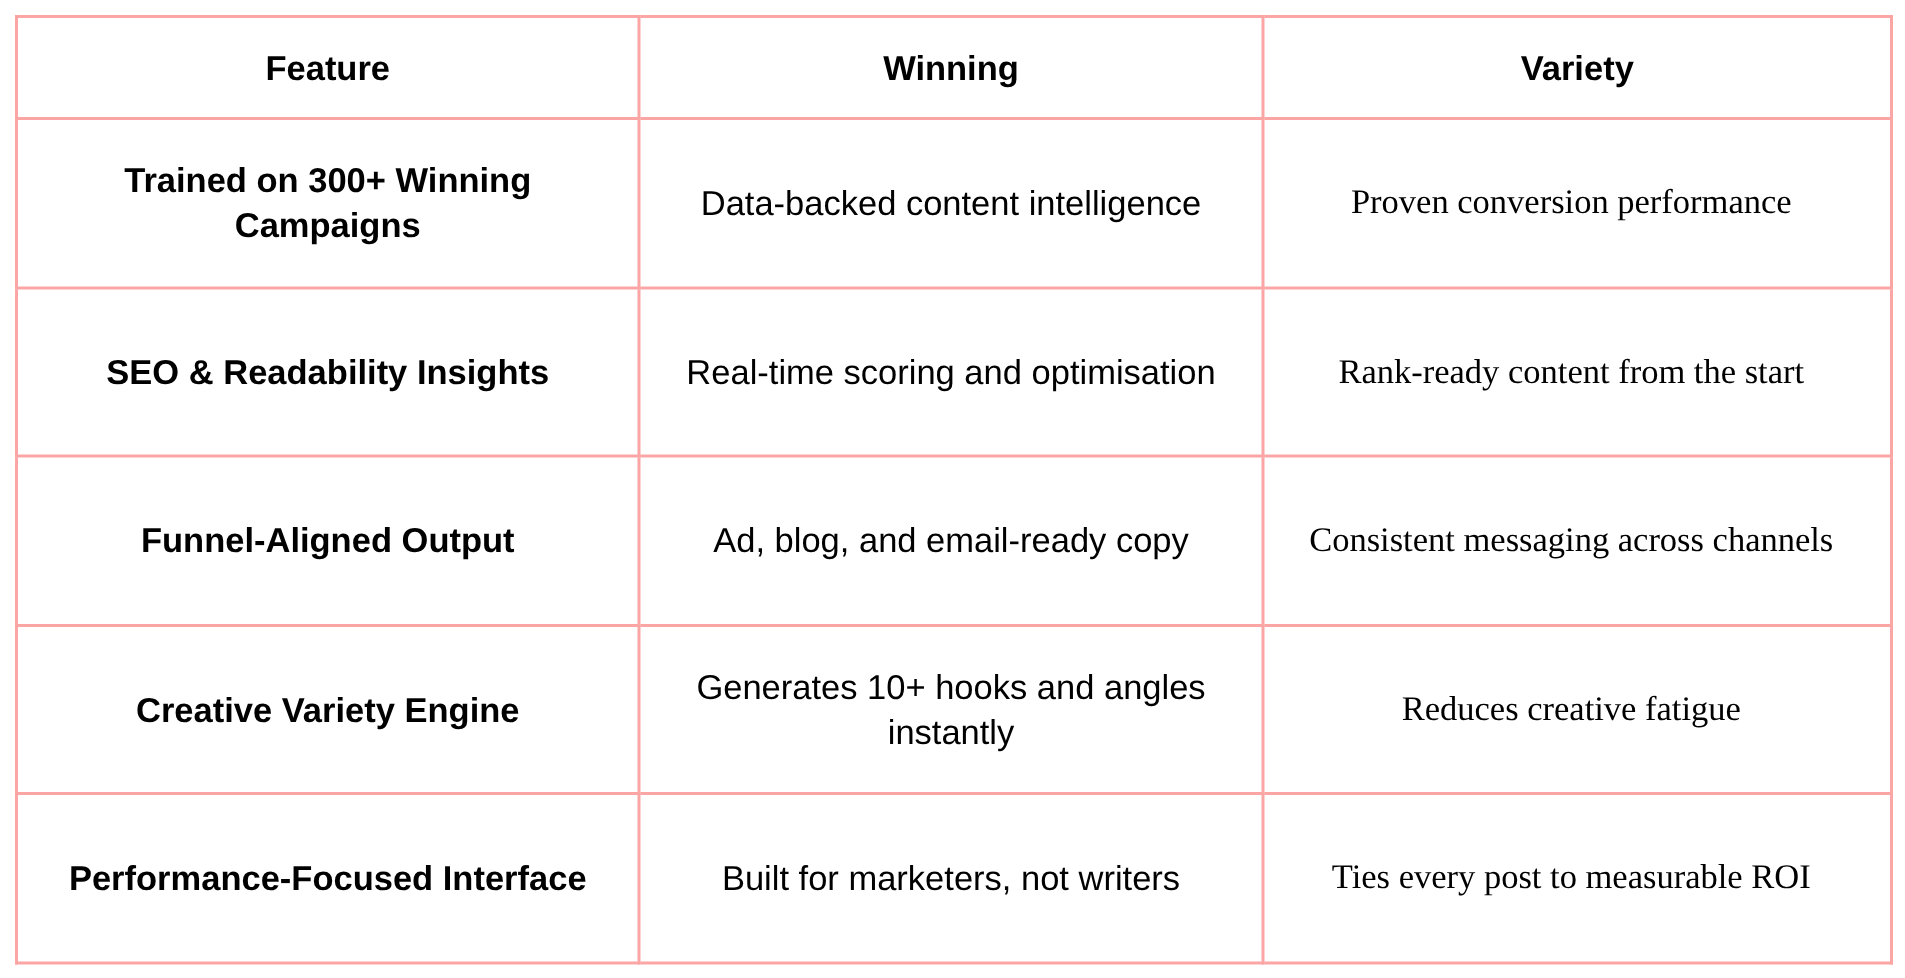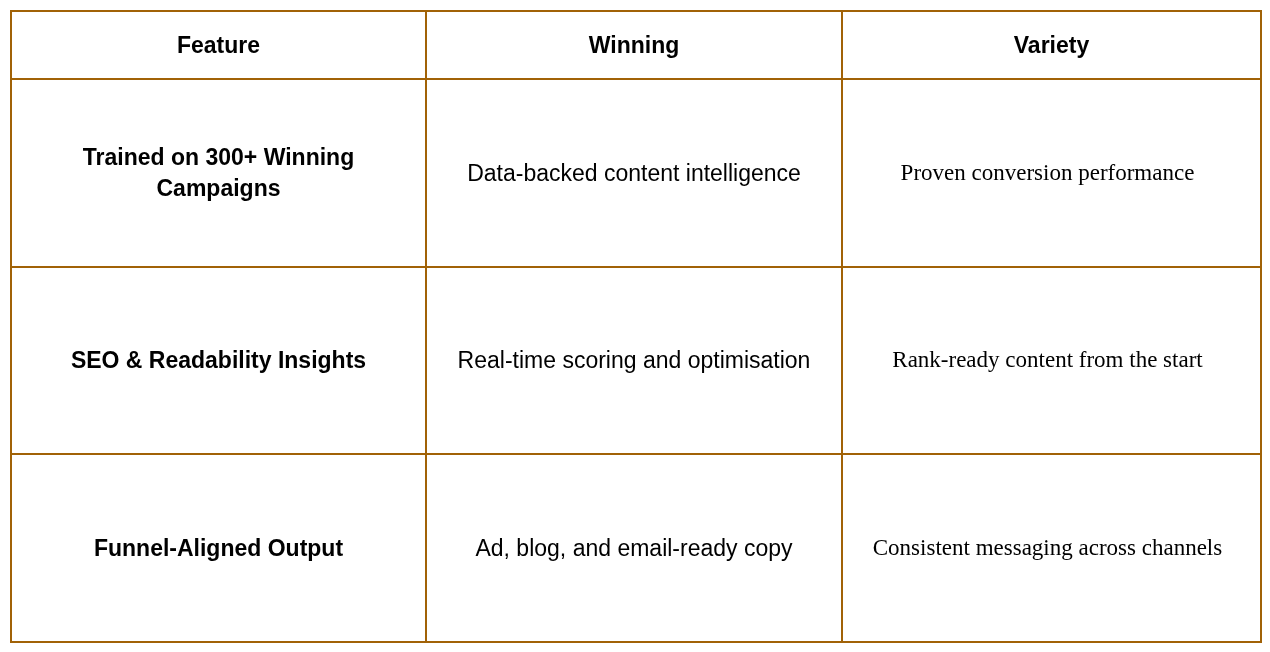--- a/index.html
+++ b/index.html
@@ -47,7 +47,7 @@
 
   table.feature-table th,
   table.feature-table td {
-    border: 2px solid #a16207;
+    border: 2px solid #fca5a5;
     text-align: center;
     vertical-align: middle;
     padding: 6px 14px;

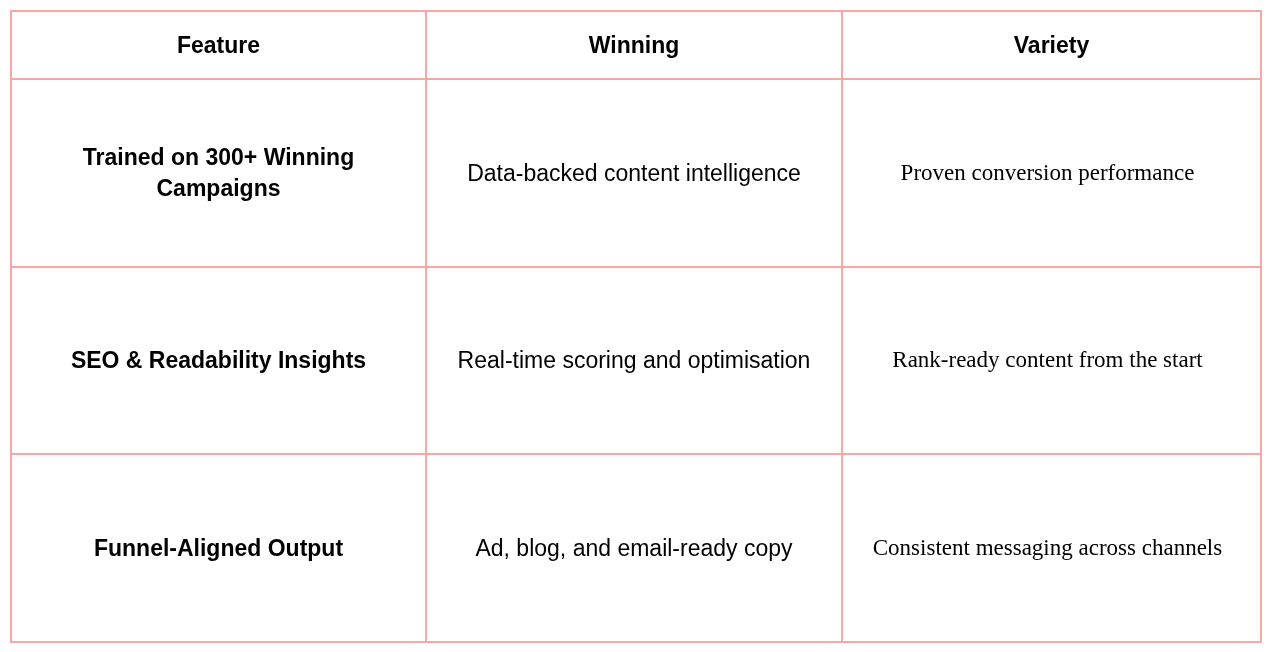--- a/index.html
+++ b/index.html
@@ -125,6 +125,11 @@
           <td class="cell-function">Ad, blog, and email-ready copy</td>
           <td class="cell-benefit">Consistent messaging across channels</td>
         </tr>
+        <tr>
+          <td class="cell-feature">Creative Variety Engine</td>
+          <td class="cell-function">Generates 10+ hooks and angles instantly</td>
+          <td class="cell-benefit">Reduces creative fatigue</td>
+        </tr>
       </tbody>
     </table>
   </div>

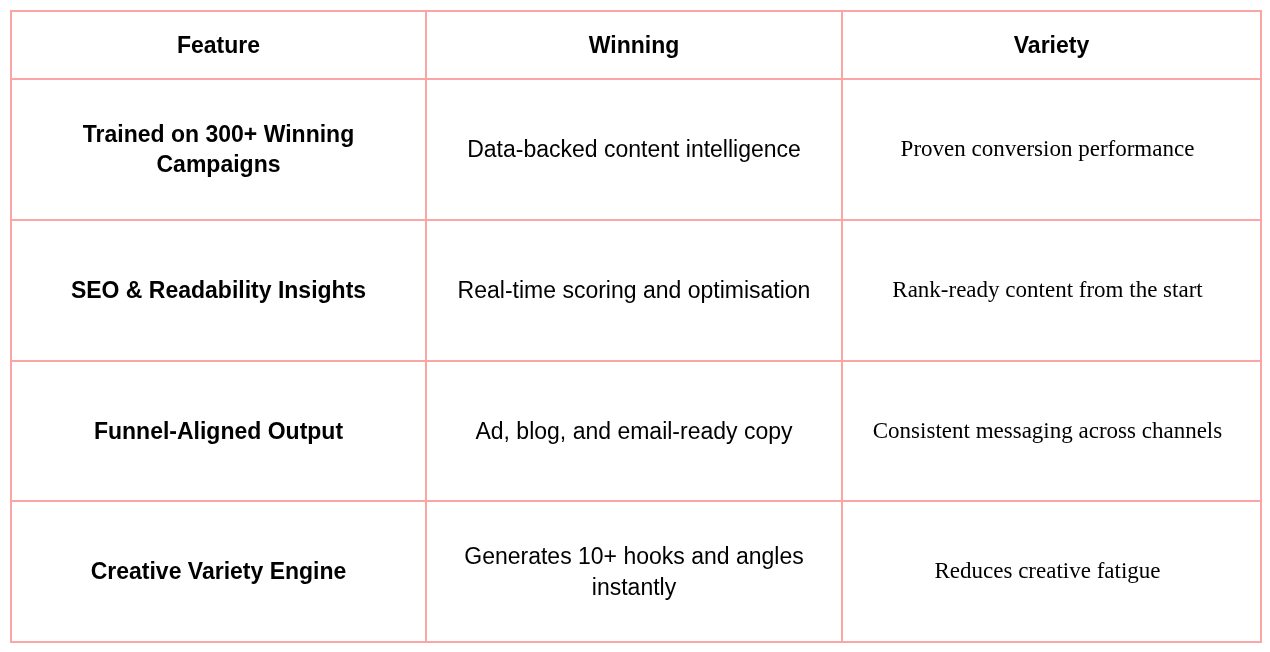--- a/index.html
+++ b/index.html
@@ -130,6 +130,11 @@
           <td class="cell-function">Generates 10+ hooks and angles instantly</td>
           <td class="cell-benefit">Reduces creative fatigue</td>
         </tr>
+        <tr>
+          <td class="cell-feature">Performance-Focused Interface</td>
+          <td class="cell-function">Built for marketers, not writers</td>
+          <td class="cell-benefit">Ties every post to measurable ROI</td>
+        </tr>
       </tbody>
     </table>
   </div>

